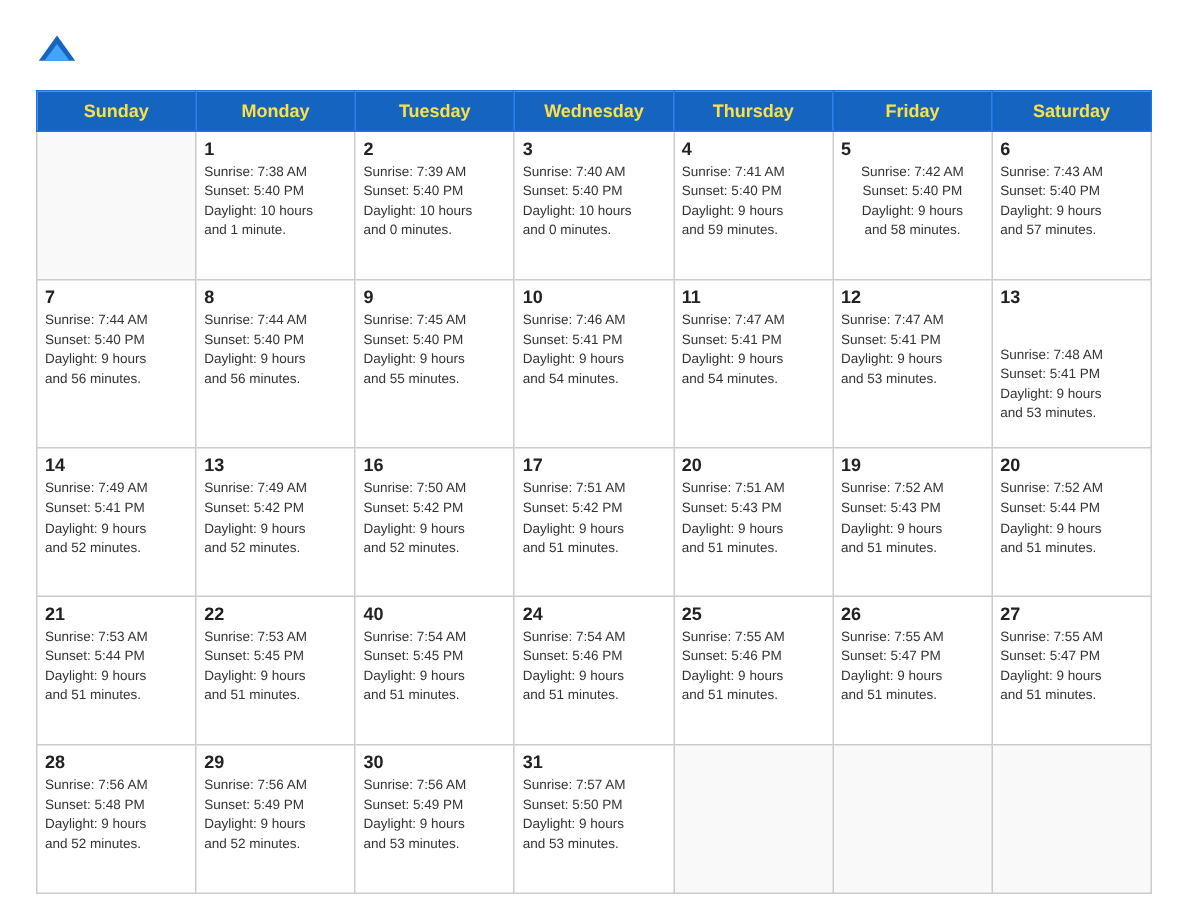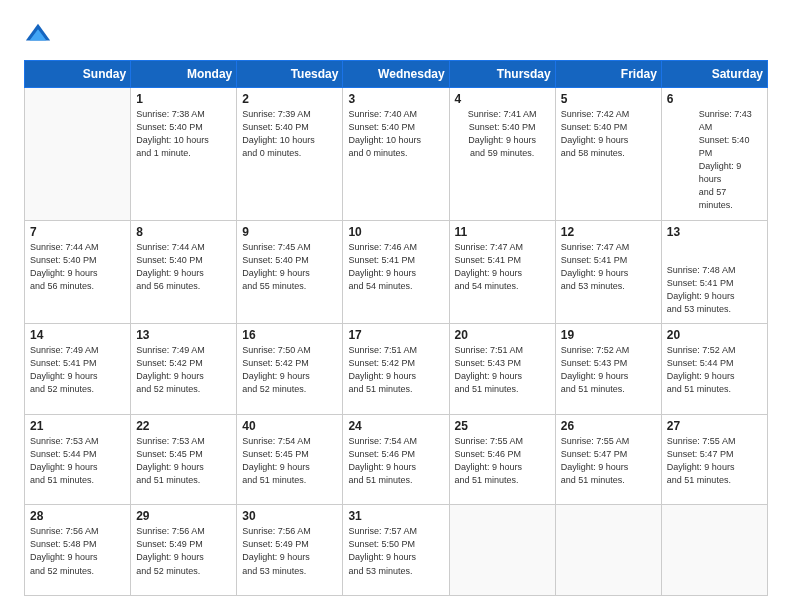--- a/index.html
+++ b/index.html
@@ -64,11 +64,11 @@
     }
     .calendar th {
       background: #1565C0;
-      color: #ffffff;
+      color: #fde047;
       font-size: 12px;
       font-weight: bold;
       padding: 6px 4px;
-      text-align: right;
+      text-align: center;
       border: 1px solid #1a73e8;
     }
     .calendar td {

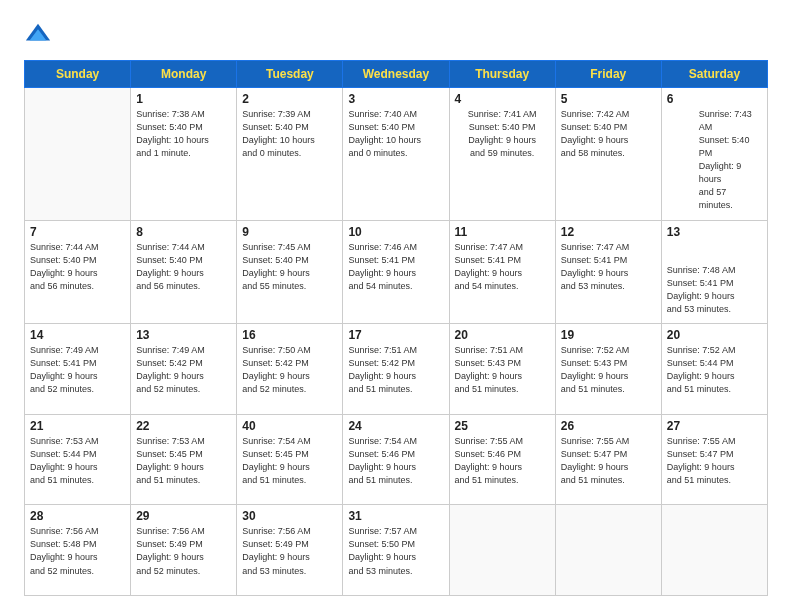--- a/index.html
+++ b/index.html
@@ -157,7 +157,7 @@
           </td>
           <td>
             <span class="day-number">4</span>
-            <div class="day-info" style="white-space: pre-line; text-align: center;">Sunrise: 7:41 AM
+            <div class="day-info" style="white-space: pre-line;">Sunrise: 7:41 AM
 Sunset: 5:40 PM
 Daylight: 9 hours
 and 59 minutes.</div>

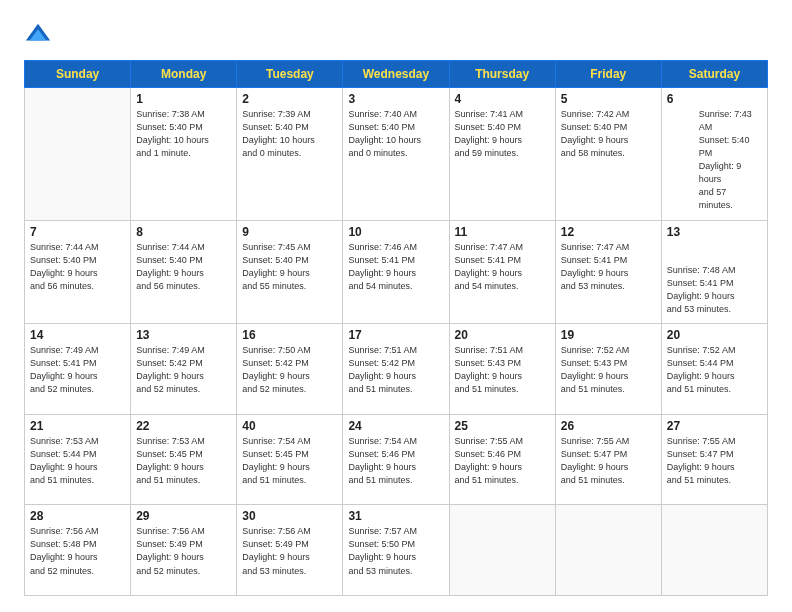--- a/index.html
+++ b/index.html
@@ -164,7 +164,7 @@
           </td>
           <td>
             <span class="day-number">5</span>
-            <div class="day-info" style="white-space: pre-line;">Sunrise: 7:42 AM
+            <div class="day-info" style="white-space: pre-line; text-align: center;">Sunrise: 7:42 AM
 Sunset: 5:40 PM
 Daylight: 9 hours
 and 58 minutes.</div>

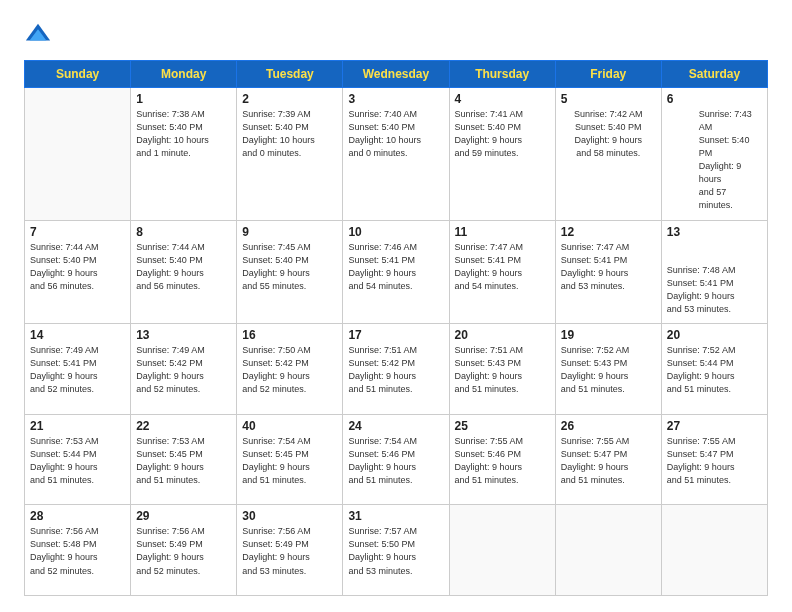--- a/index.html
+++ b/index.html
@@ -171,7 +171,7 @@
           </td>
           <td>
             <span class="day-number">6</span>
-            <div class="day-info" style="white-space: pre-line; margin-left: 32px;">Sunrise: 7:43 AM
+            <div class="day-info" style="white-space: pre-line;">Sunrise: 7:43 AM
 Sunset: 5:40 PM
 Daylight: 9 hours
 and 57 minutes.</div>

